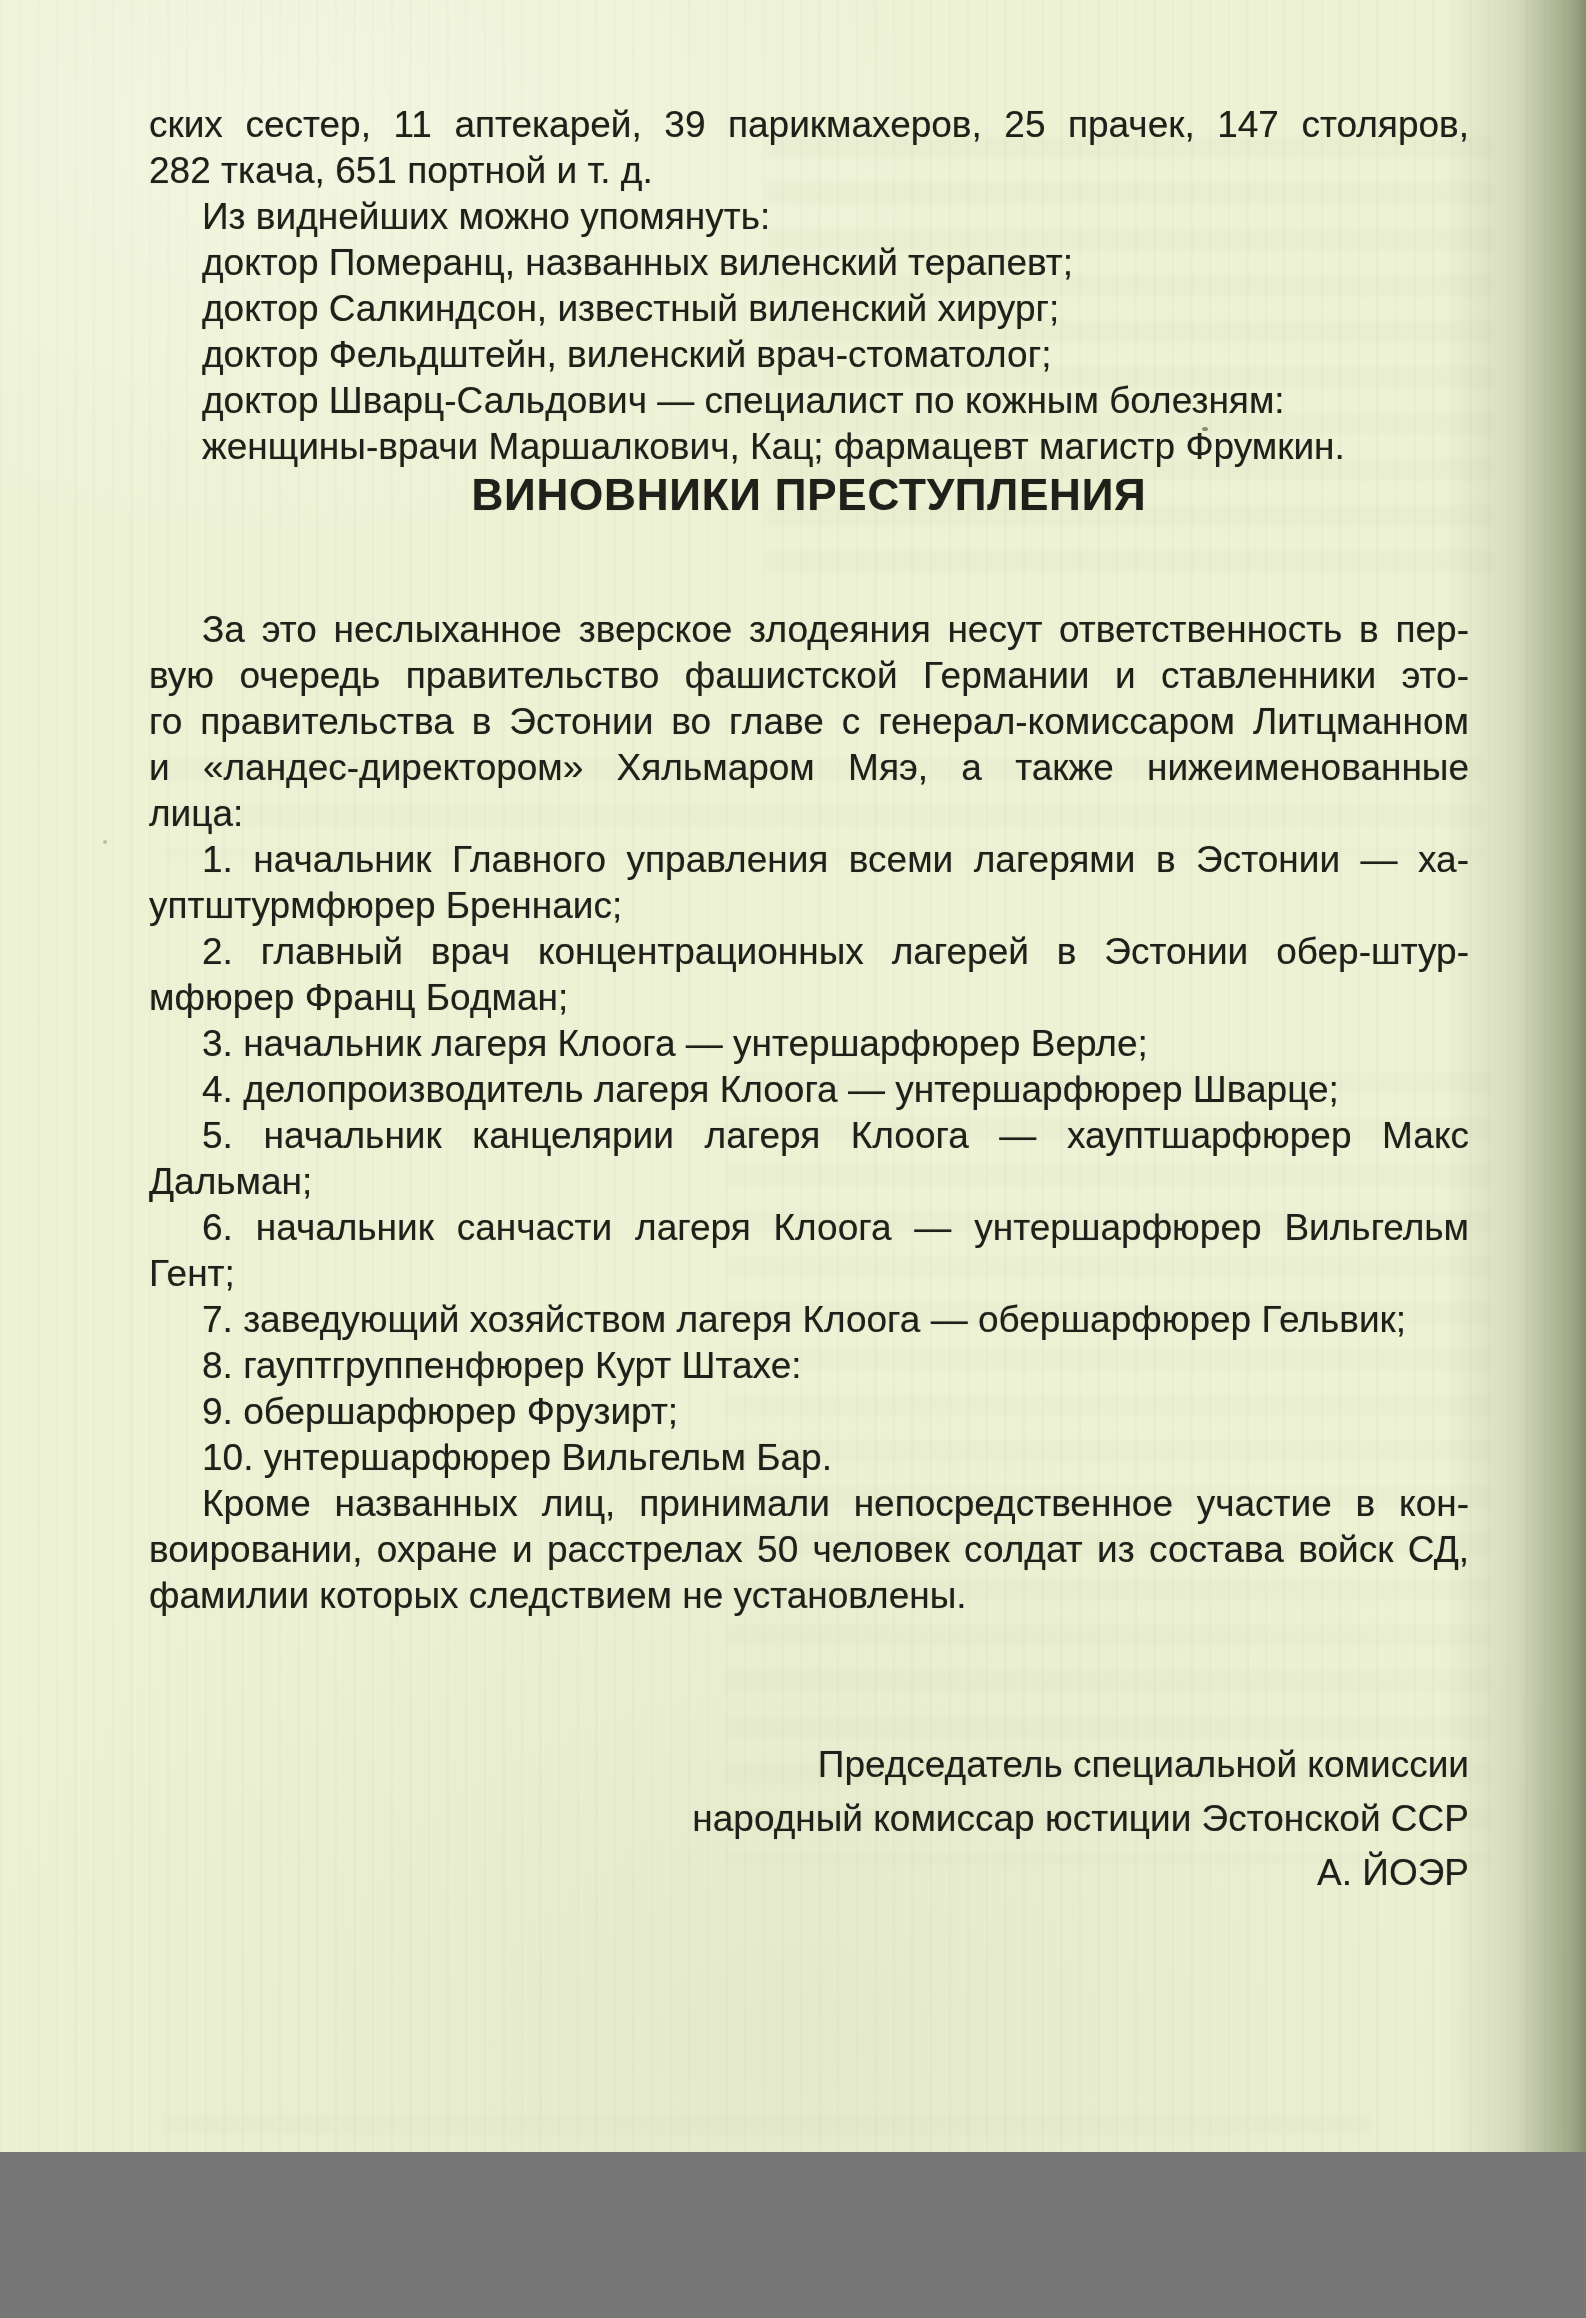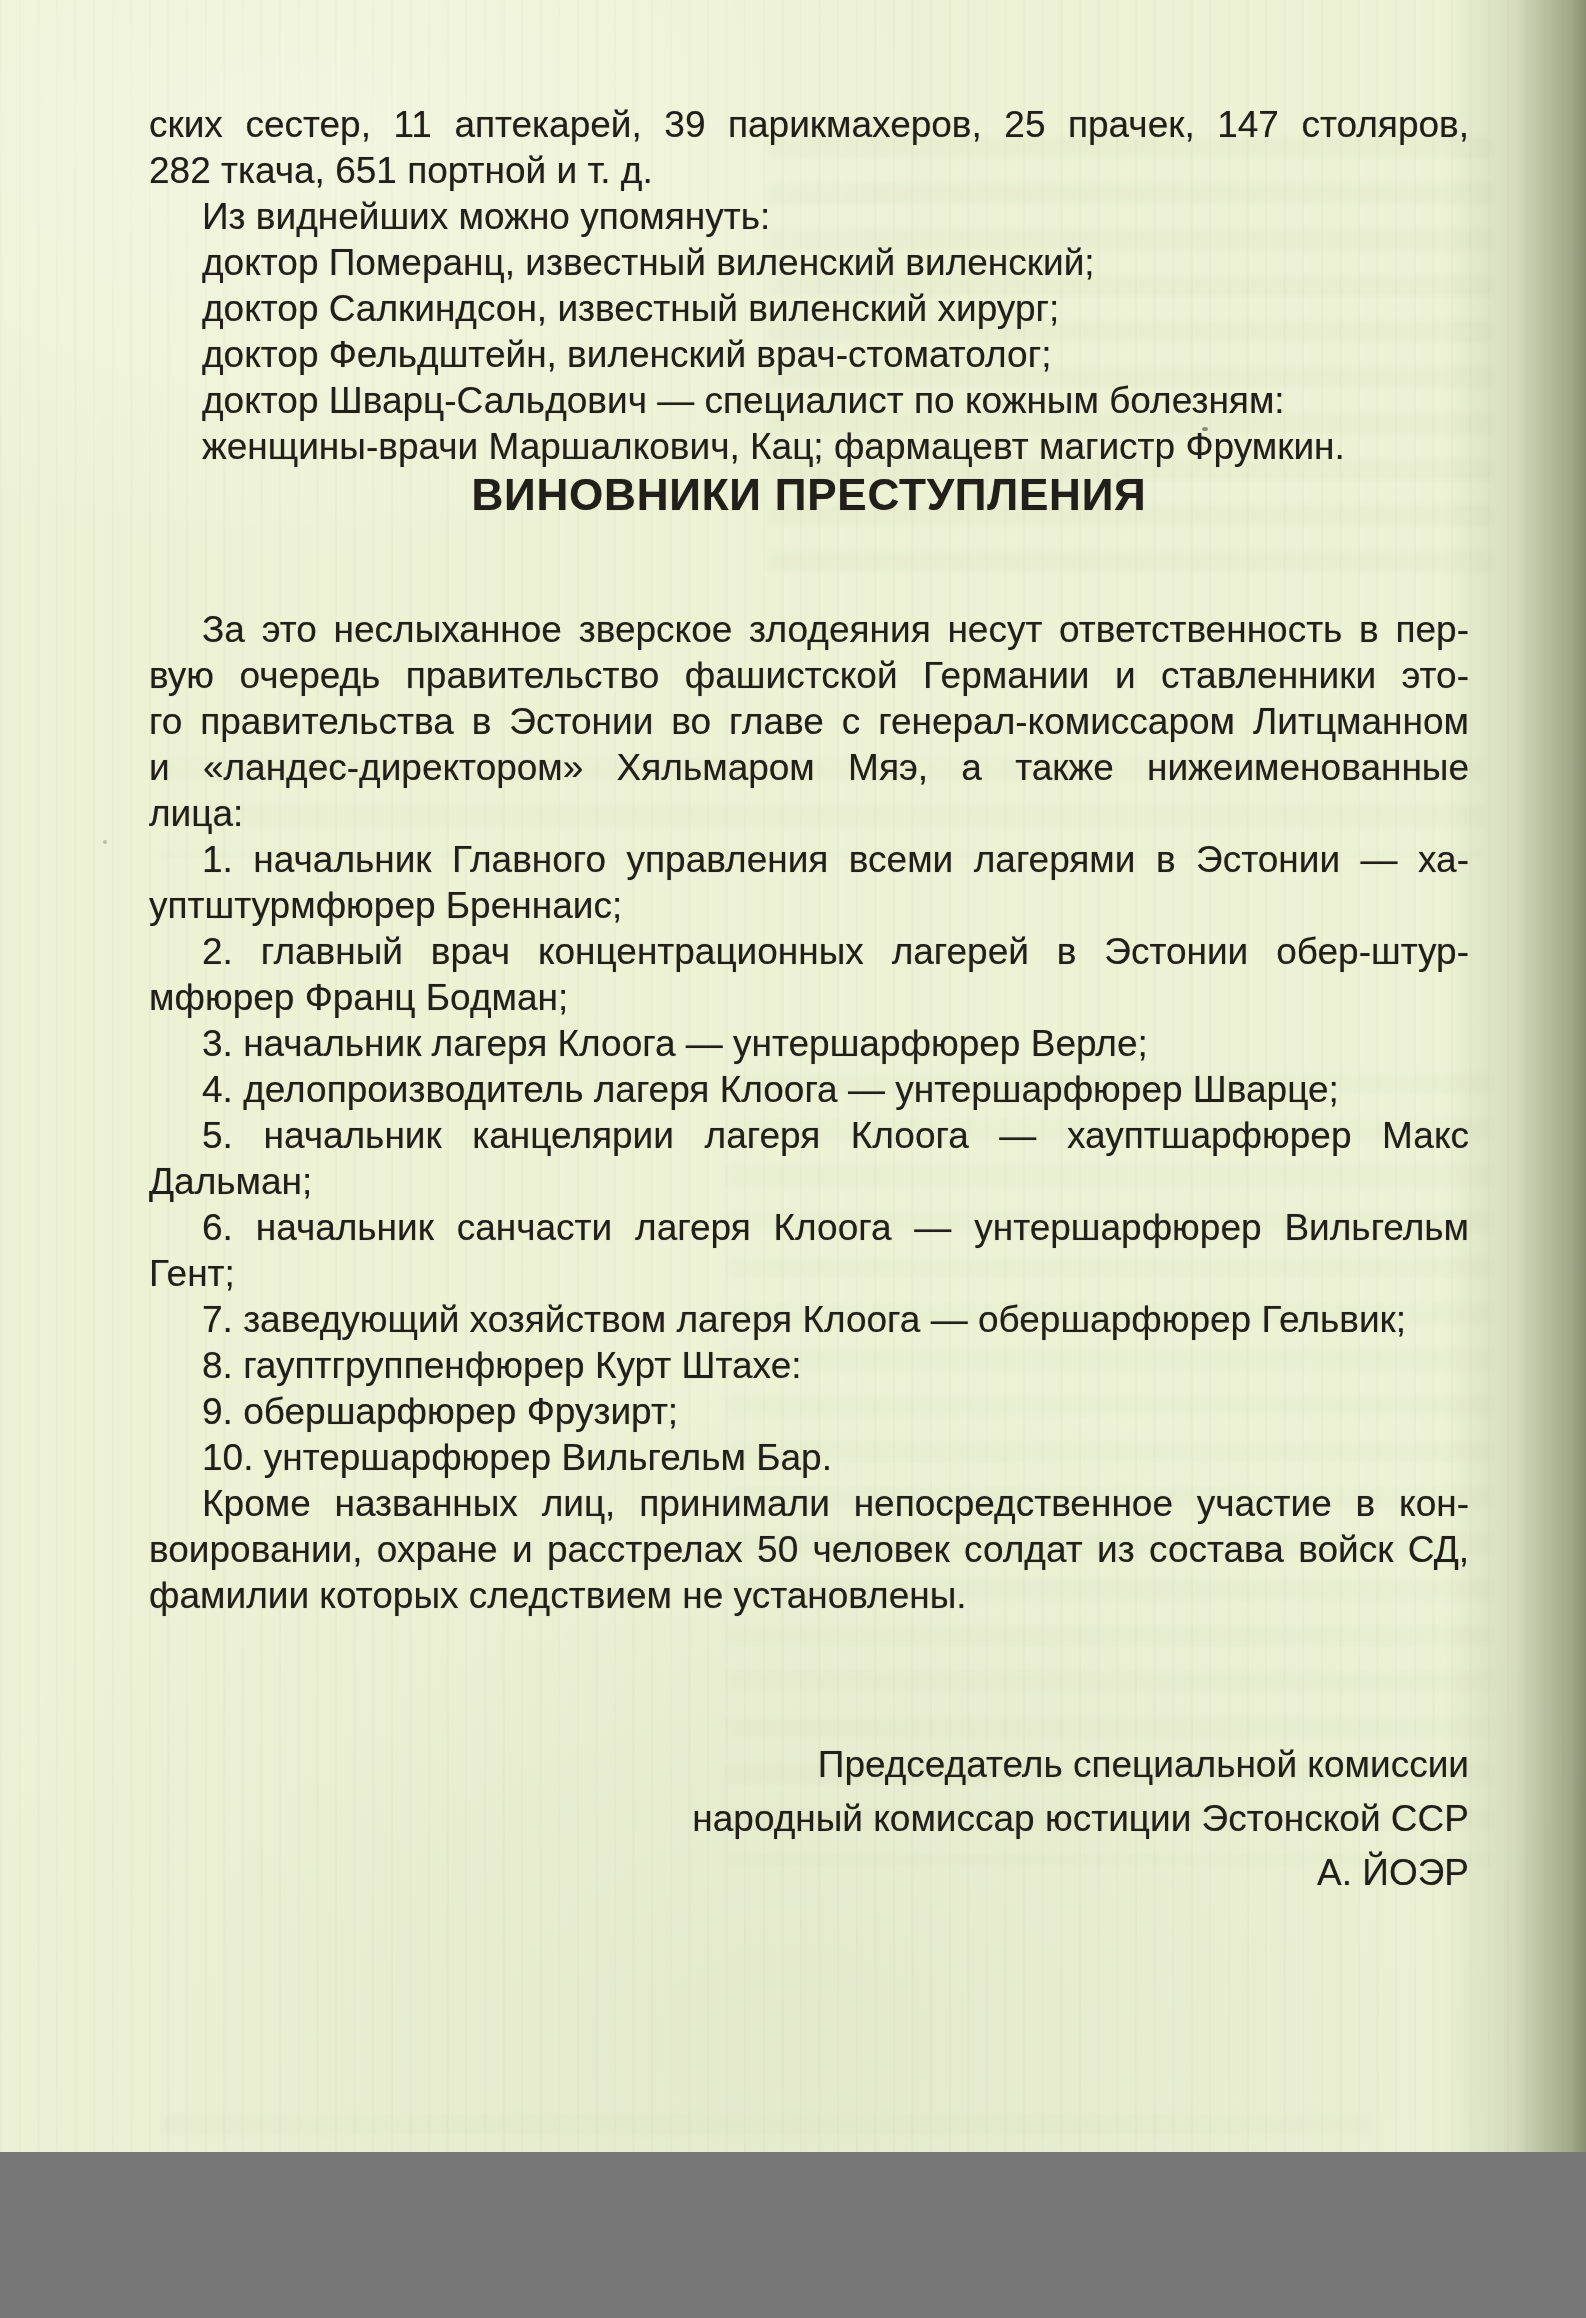--- a/index.html
+++ b/index.html
@@ -97,7 +97,7 @@
       </div>
 
     <div class="block">
-        <div class="line ind">доктор Померанц, известный виленский виленский;</div>
+        <div class="line ind">доктор Померанц, названных виленский терапевт;</div>
       </div>
     <div class="block">
         <div class="line ind">доктор Салкиндсон, известный виленский хирург;</div>

